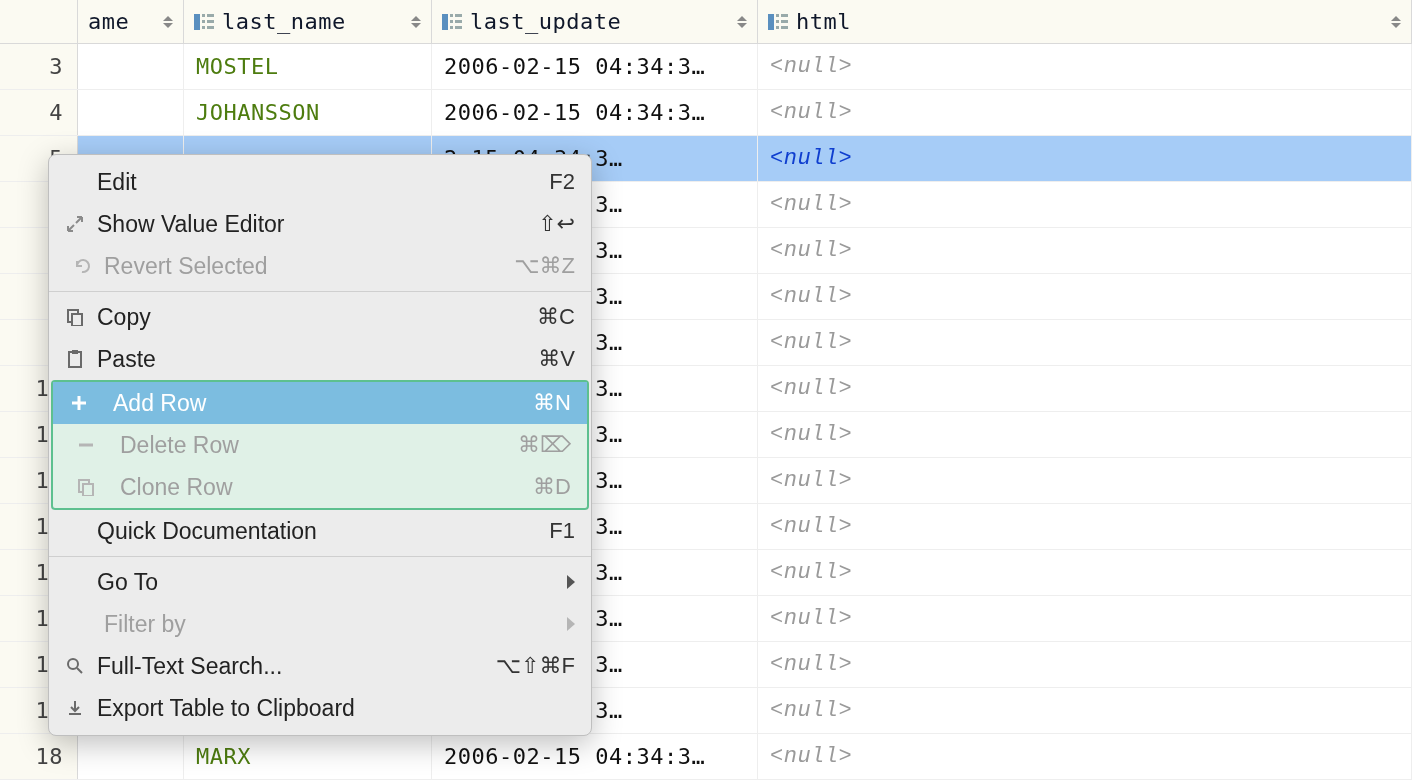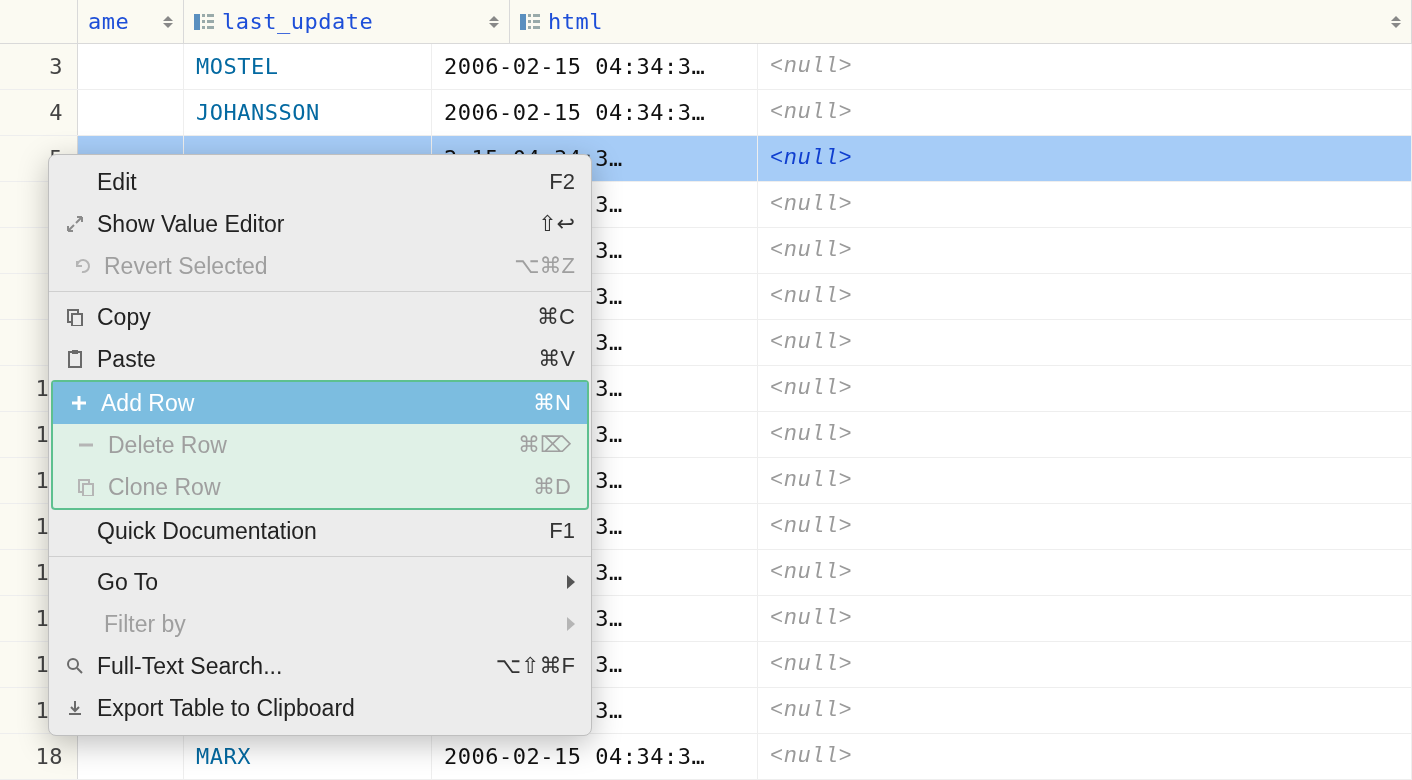--- a/index.html
+++ b/index.html
@@ -27,7 +27,7 @@
       border-right: 1px solid #d9d9d9;
       padding: 0 10px;
       position: relative;
-      color: #1d4ed8;
+      color: #0f172a;
     }
     .hdr-cell .col-icon { margin-right: 8px; flex-shrink: 0; }
     .hdr-cell .lbl { flex: 1; white-space: nowrap; overflow: hidden; }

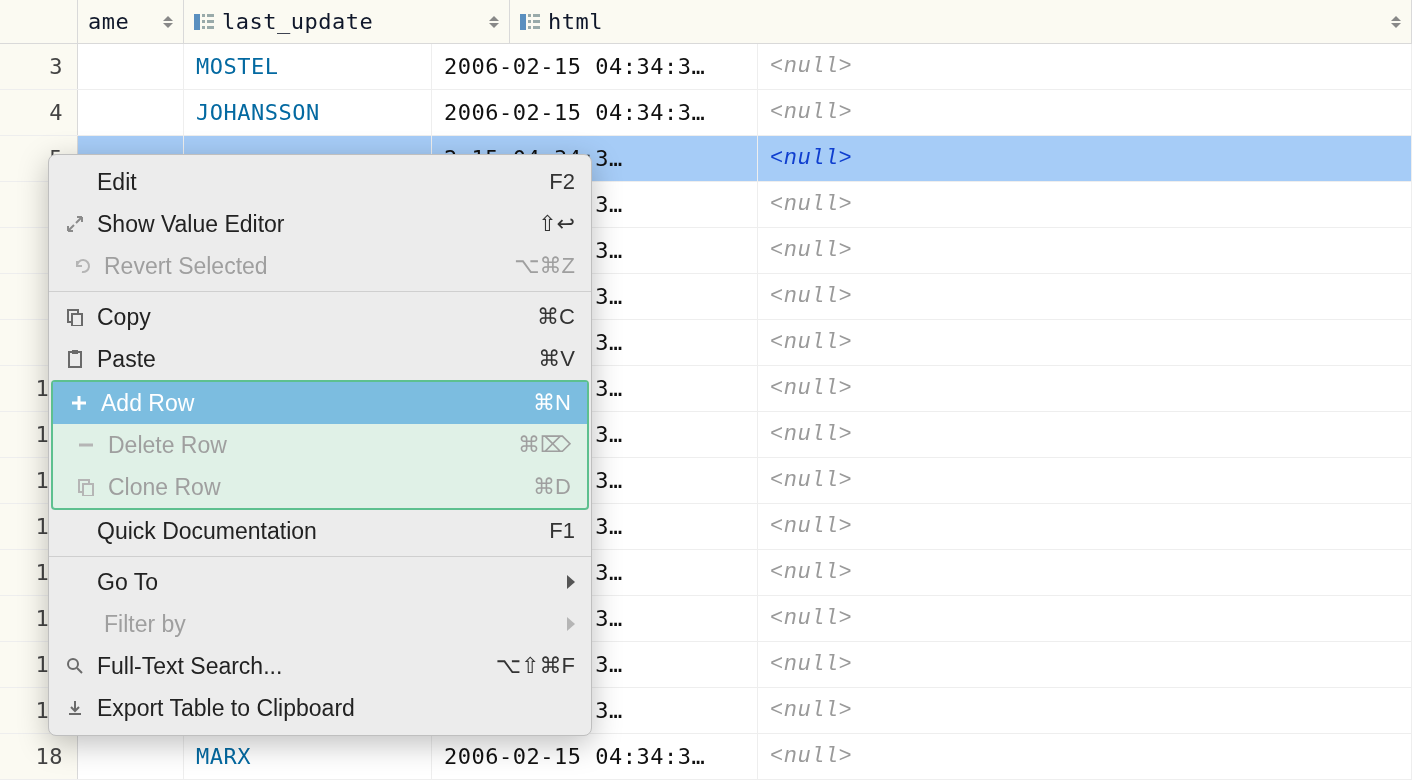--- a/index.html
+++ b/index.html
@@ -138,6 +138,24 @@
     </span>
   </div>
 
+  <div class="hdr-cell col-last">
+    <span class="col-icon">
+      <svg width="20" height="18">
+          <rect x="0" y="1" width="6" height="16" fill="#5a8fbf"></rect>
+          <rect x="8" y="1" width="3" height="3" fill="#9aa"></rect>
+          <rect x="13" y="1" width="7" height="3" fill="#9aa"></rect>
+          <rect x="8" y="7" width="3" height="3" fill="#9aa"></rect>
+          <rect x="13" y="7" width="7" height="3" fill="#9aa"></rect>
+          <rect x="8" y="13" width="3" height="3" fill="#9aa"></rect>
+          <rect x="13" y="13" width="7" height="3" fill="#9aa"></rect>
+        </svg>
+    </span>
+    <span class="lbl mono">last_name</span>
+    <span class="sort-stack">
+      <span class="tri-up"></span>
+        <span class="tri-down"></span>
+    </span>
+  </div>
 
   <div class="hdr-cell col-update">
     <span class="col-icon">

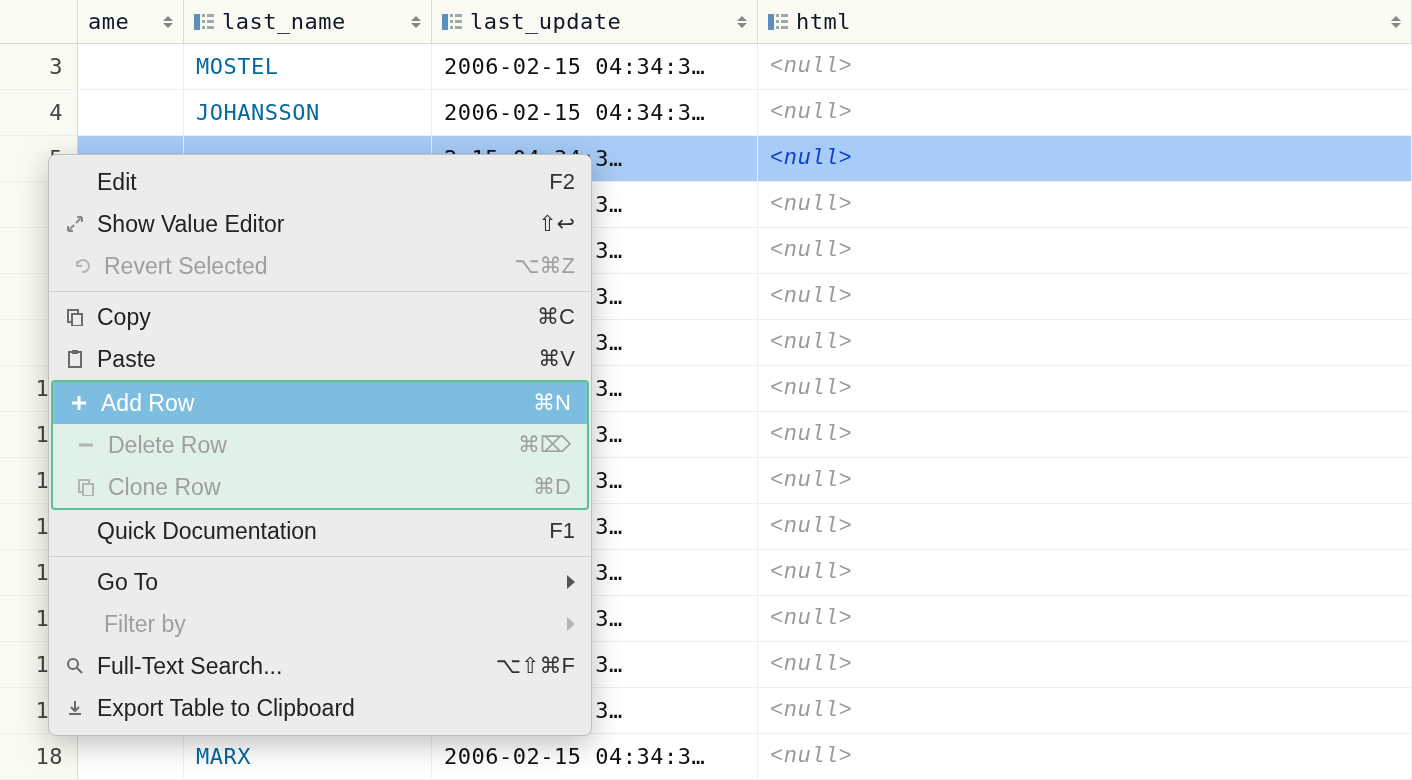--- a/index.html
+++ b/index.html
@@ -70,7 +70,7 @@
       white-space: nowrap; overflow: hidden;
     }
     .row .c-name   { width: 106px; }
-    .row .c-last   { width: 248px; color: #0369a1; }
+    .row .c-last   { width: 248px; color: #4d7c0f; }
     .row .c-update { width: 326px; color: #111; }
     .row .c-html   { flex: 1; font-family: Liberation Mono, monospace; }
     .null { color: #9a9a9a; font-style: italic; }

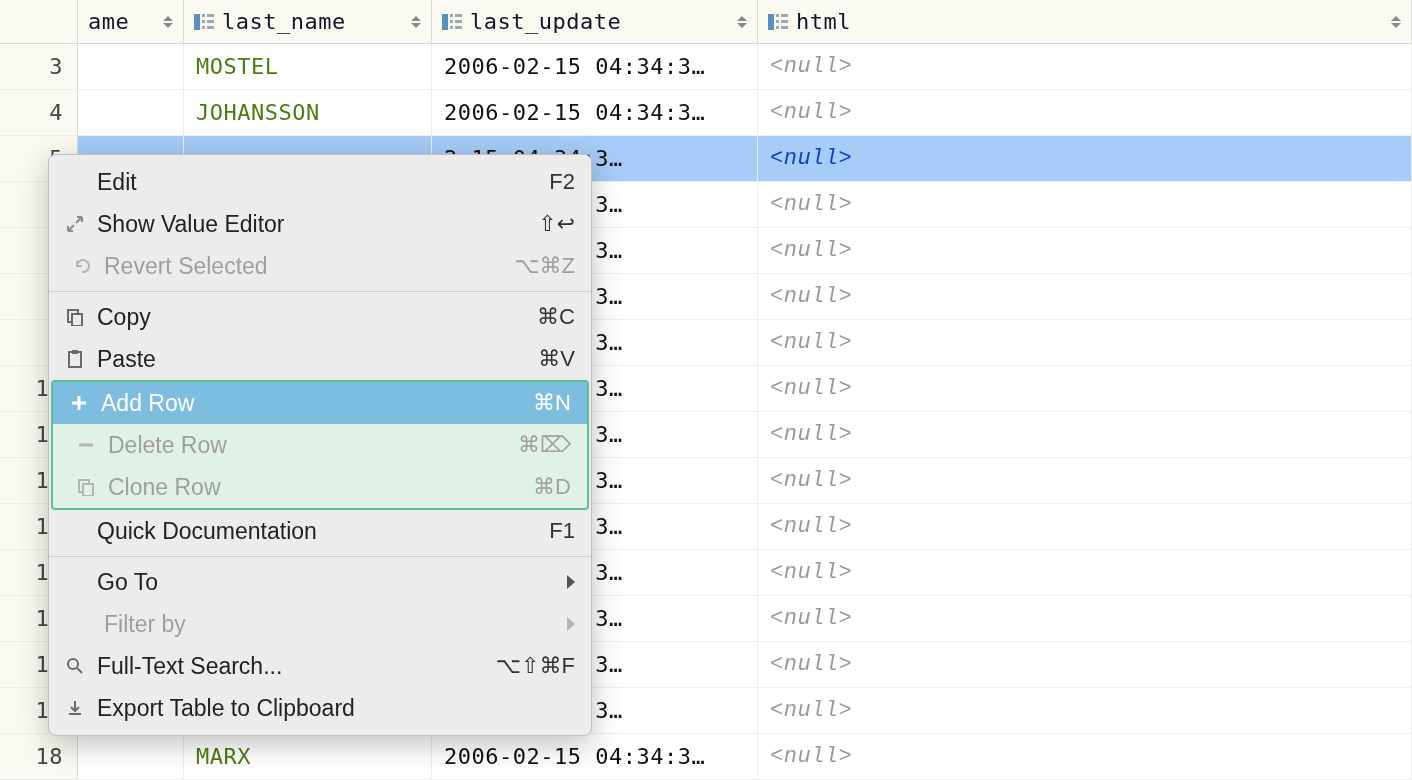--- a/index.html
+++ b/index.html
@@ -112,7 +112,7 @@
       margin: 0 2px;
       background: #e0f1e7;
     }
-    .ctx .green-group .mi { background: transparent; }
+    .ctx .green-group .mi { background: transparent; gap: 12px; }
     .ctx .green-group .mi.hover { background: #7cbde0; }
     .submenu-arrow {
       width: 0; height: 0;

